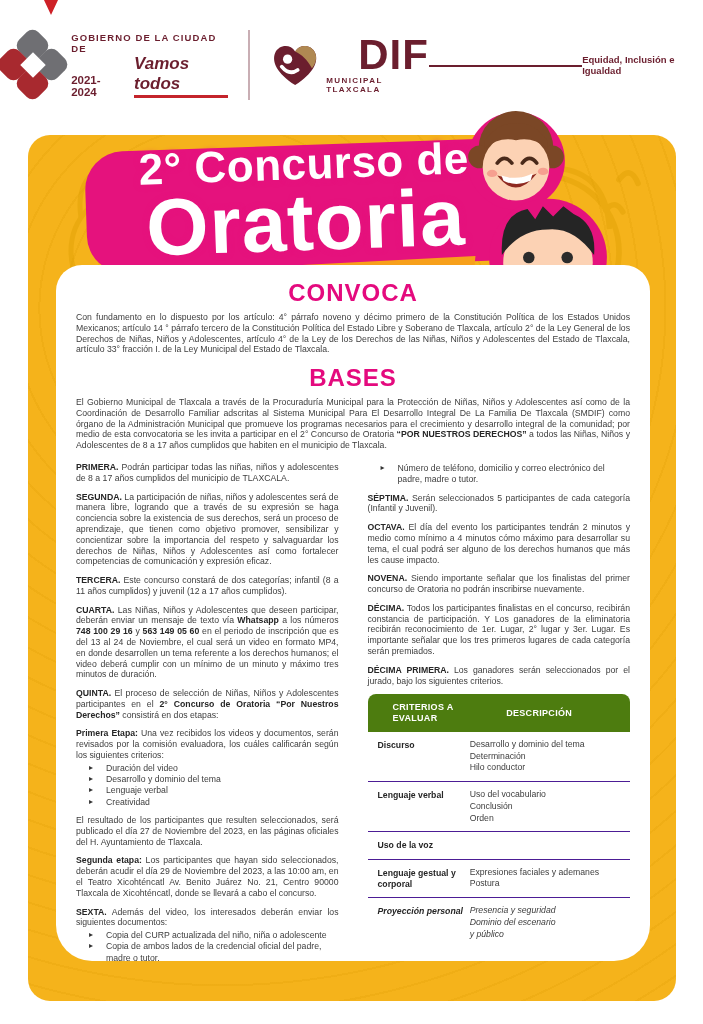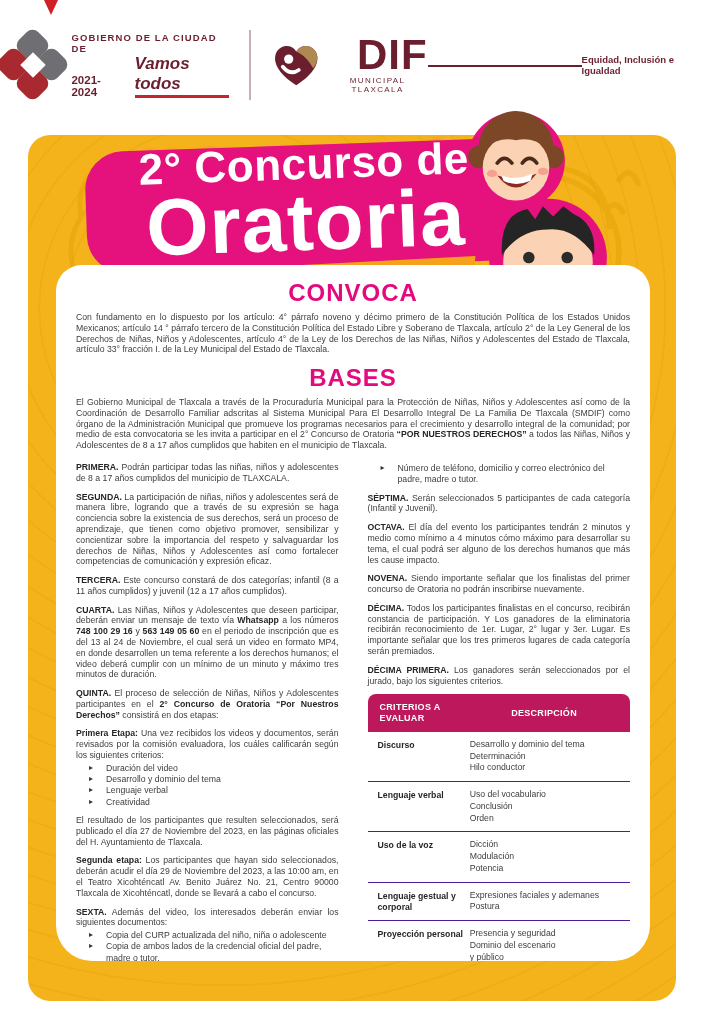--- a/index.html
+++ b/index.html
@@ -37,7 +37,7 @@
   .dif-top { display:flex; align-items:center; gap:6px; }
   .dif-name-block { display:flex; flex-direction:column; align-items:flex-end; }
   .dif-name { font-size:42px; font-weight:900; line-height:0.9; letter-spacing:1px; }
-  .dif-sub { font-size:8px; font-weight:normal; letter-spacing:1.4px; margin-top:2px;text-align:center; }
+  .dif-sub { font-size:8px; font-weight:bold; letter-spacing:1.4px; margin-top:2px; }
   .dif-line { width:170px; height:2px; background:#6b1e2e; margin:4px 0 2px; }
   .dif-tagline { font-size:9.5px; font-weight:bold; }
   

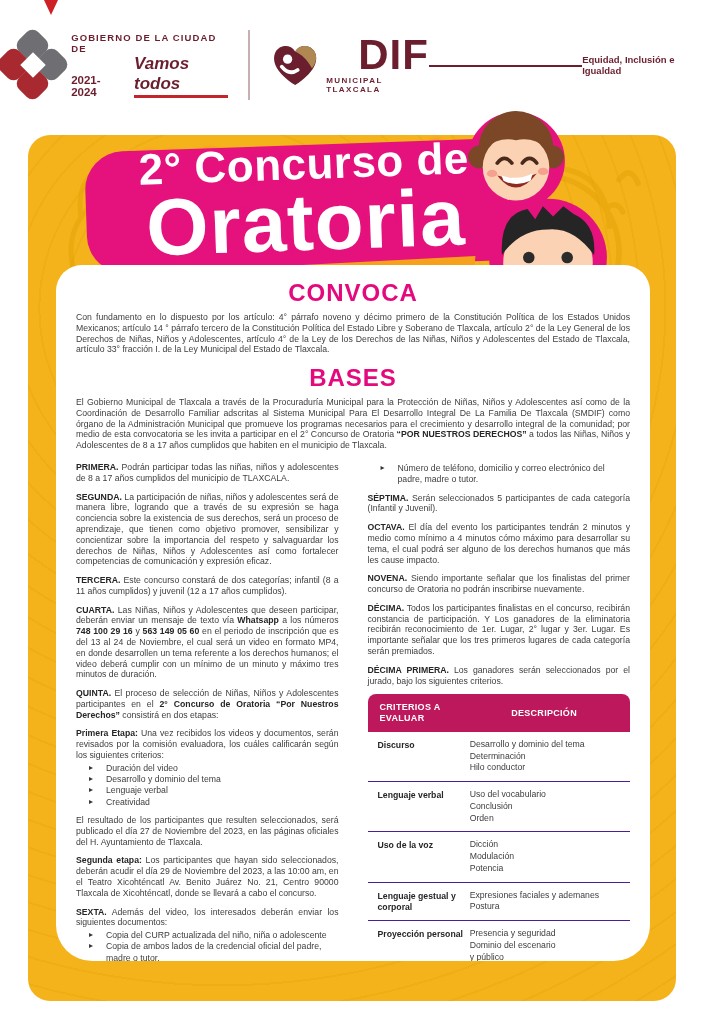--- a/index.html
+++ b/index.html
@@ -81,8 +81,8 @@
   .blt .blt-text { flex:1; }
   
   .tbl { margin:3px 0 9px; }
-  .tbl-head { display:flex; background:#be185d; color:#fff; font-weight:bold;
-    font-size:9px; border-radius:8px 8px 0 0; padding:8px 12px; align-items:center;
+  .tbl-head { display:flex; background:#4d7c0f; color:#fff; font-weight:bold;
+    font-size:9px; border-radius:8px 8px 0 0; padding:8px 25px; align-items:center;
     letter-spacing:0.3px; }
   .tbl-head .c1 { width:38%; line-height:1.2; }
   .tbl-head .c2 { flex:1; text-align:center; }

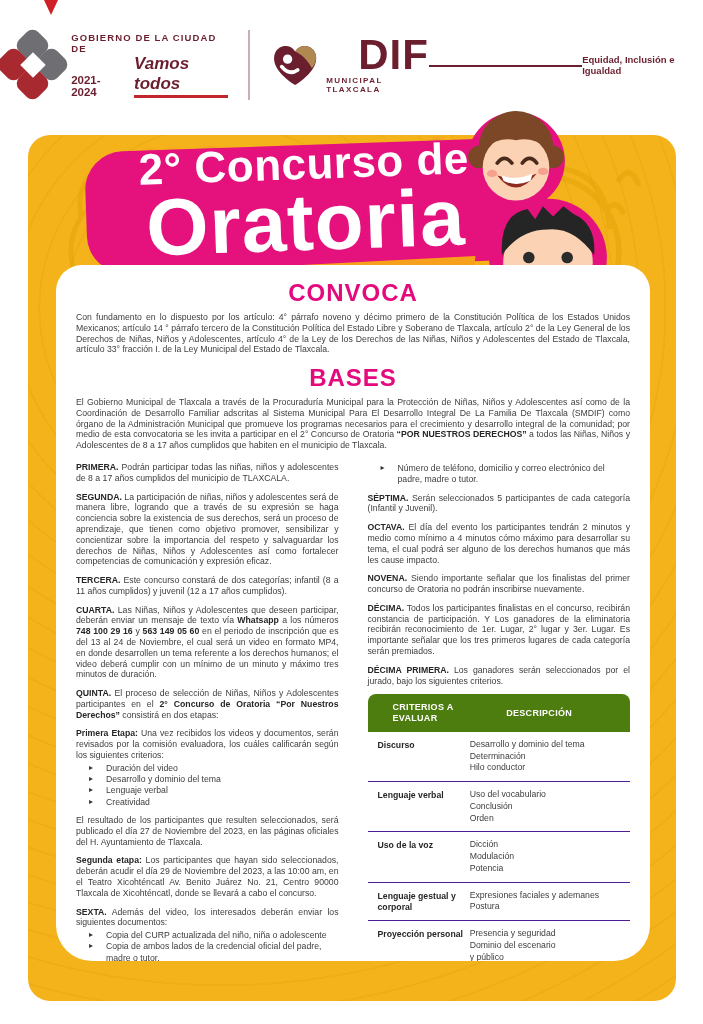--- a/index.html
+++ b/index.html
@@ -270,11 +270,6 @@
           </div>
           <div class="tbl-row">
             <div class="crit">Uso de la voz</div>
-            <div class="desc">
-              <div>Dicción</div>
-              <div>Modulación</div>
-              <div>Potencia</div>
-            </div>
           </div>
           <div class="tbl-row">
             <div class="crit">Lenguaje gestual y corporal</div>

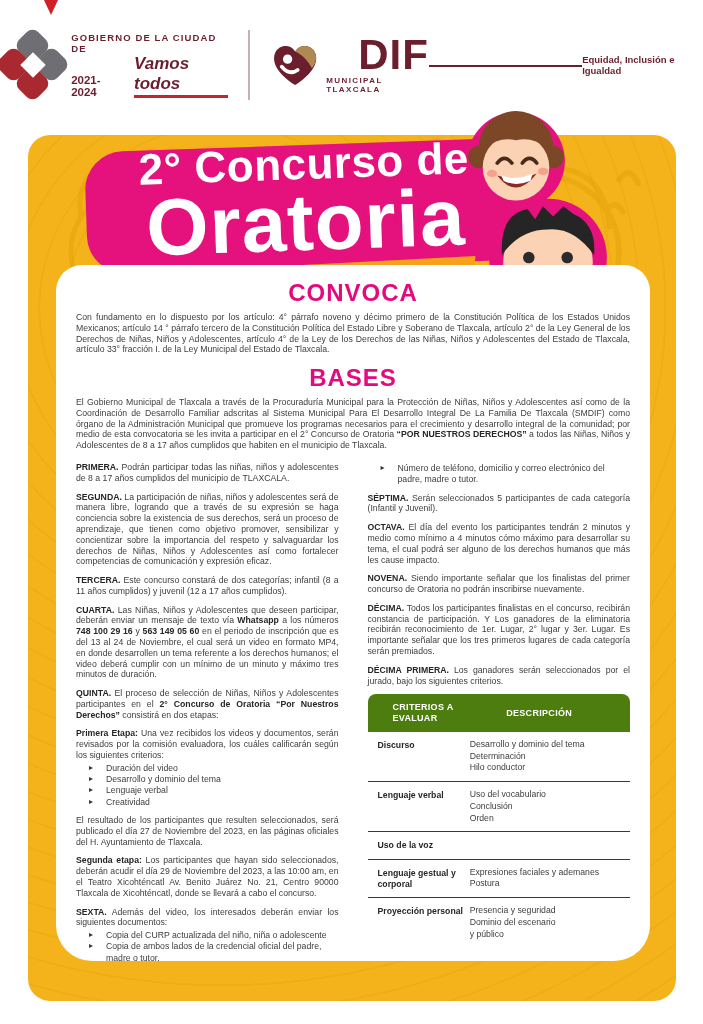--- a/index.html
+++ b/index.html
@@ -87,7 +87,7 @@
   .tbl-head .c1 { width:38%; line-height:1.2; }
   .tbl-head .c2 { flex:1; text-align:center; }
   .tbl-row { display:flex; padding:7px 10px; border-bottom:1px solid #4c1d95; }
-  .tbl-row:last-child { border-bottom:none; }
+  .tbl-row:last-child { border-bottom:none;font-style:italic; }
   .crit { width:38%; font-weight:bold; font-size:8.7px; line-height:1.3; color:#262626; padding-top:1px; }
   .desc { flex:1; font-size:8.7px; line-height:1.35; }
 </style>

